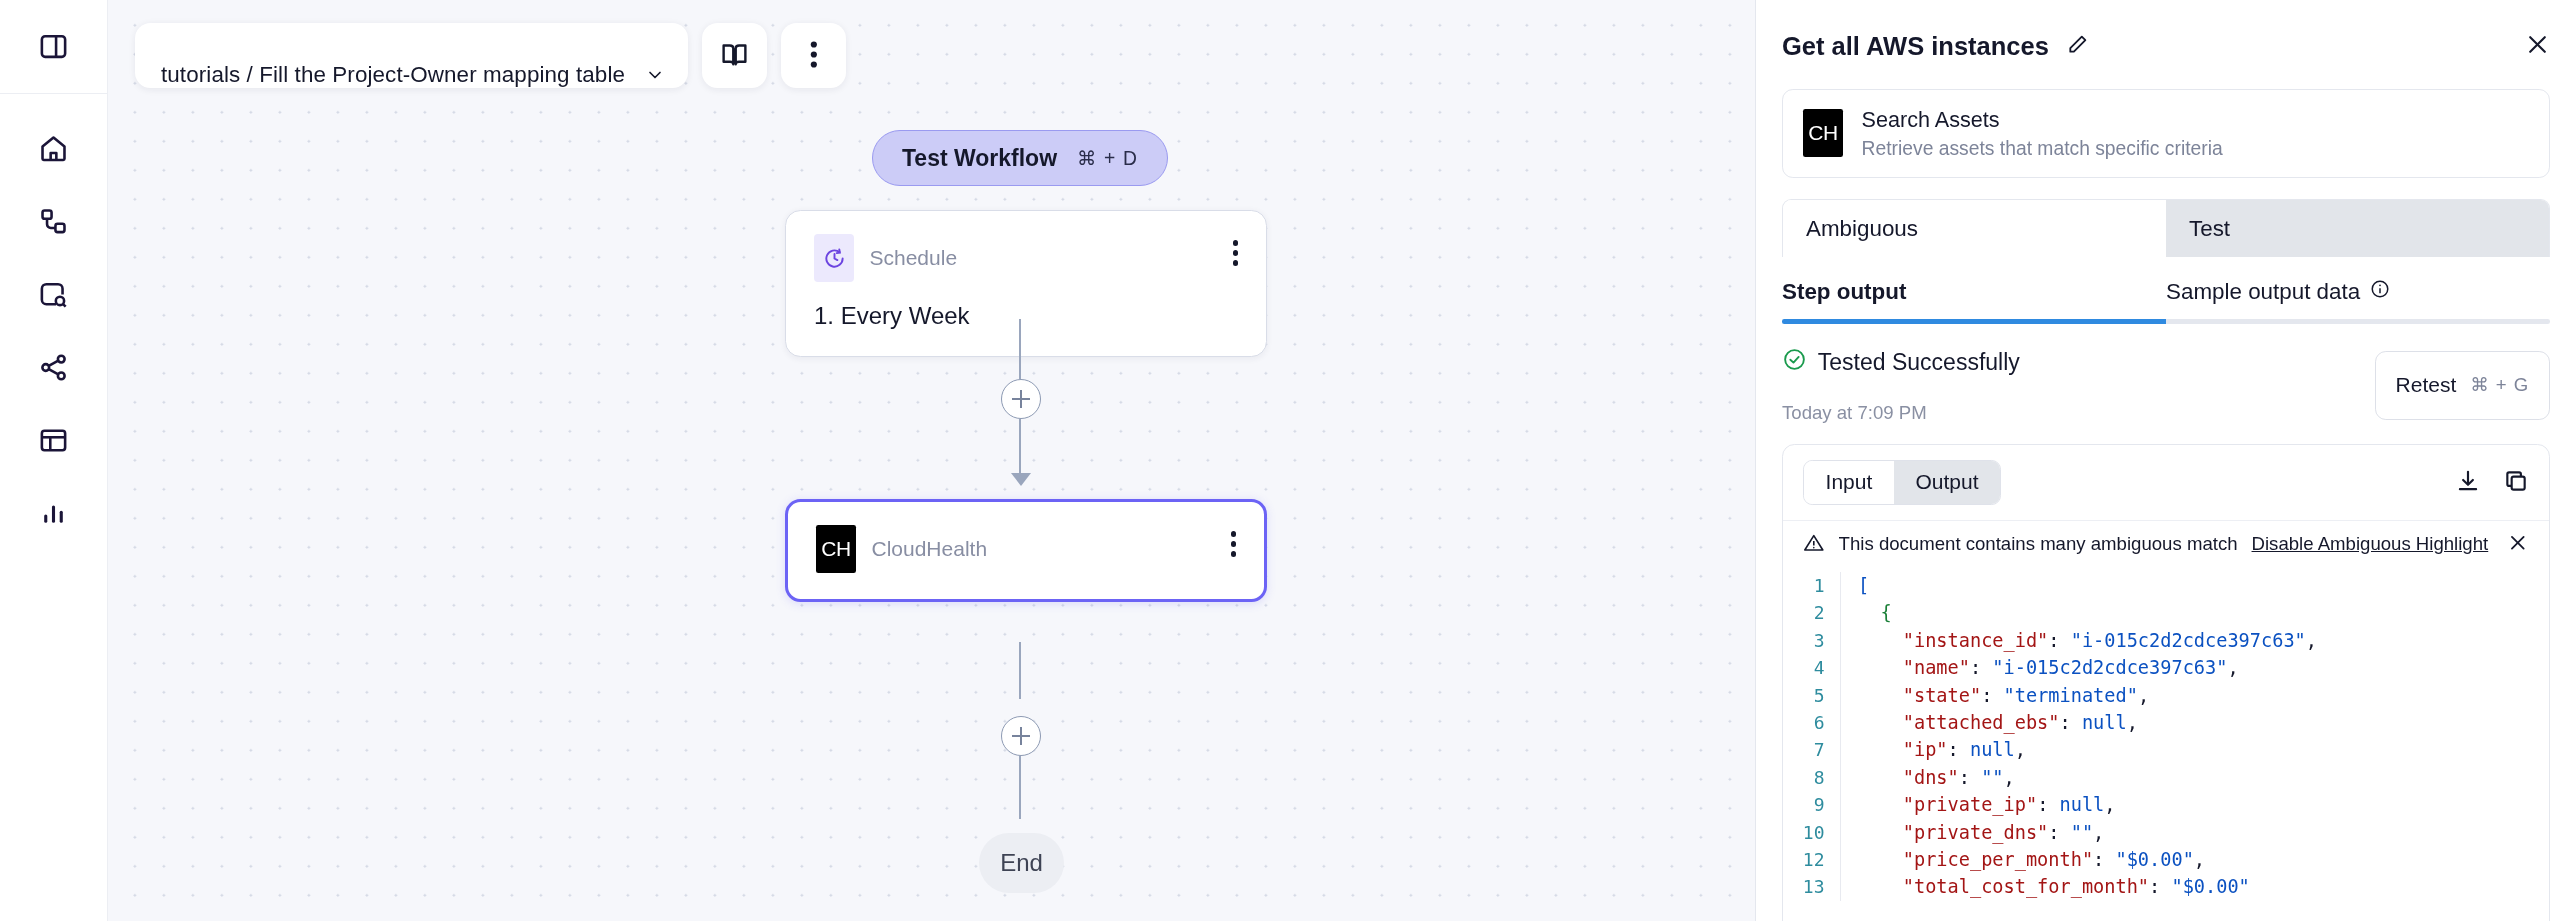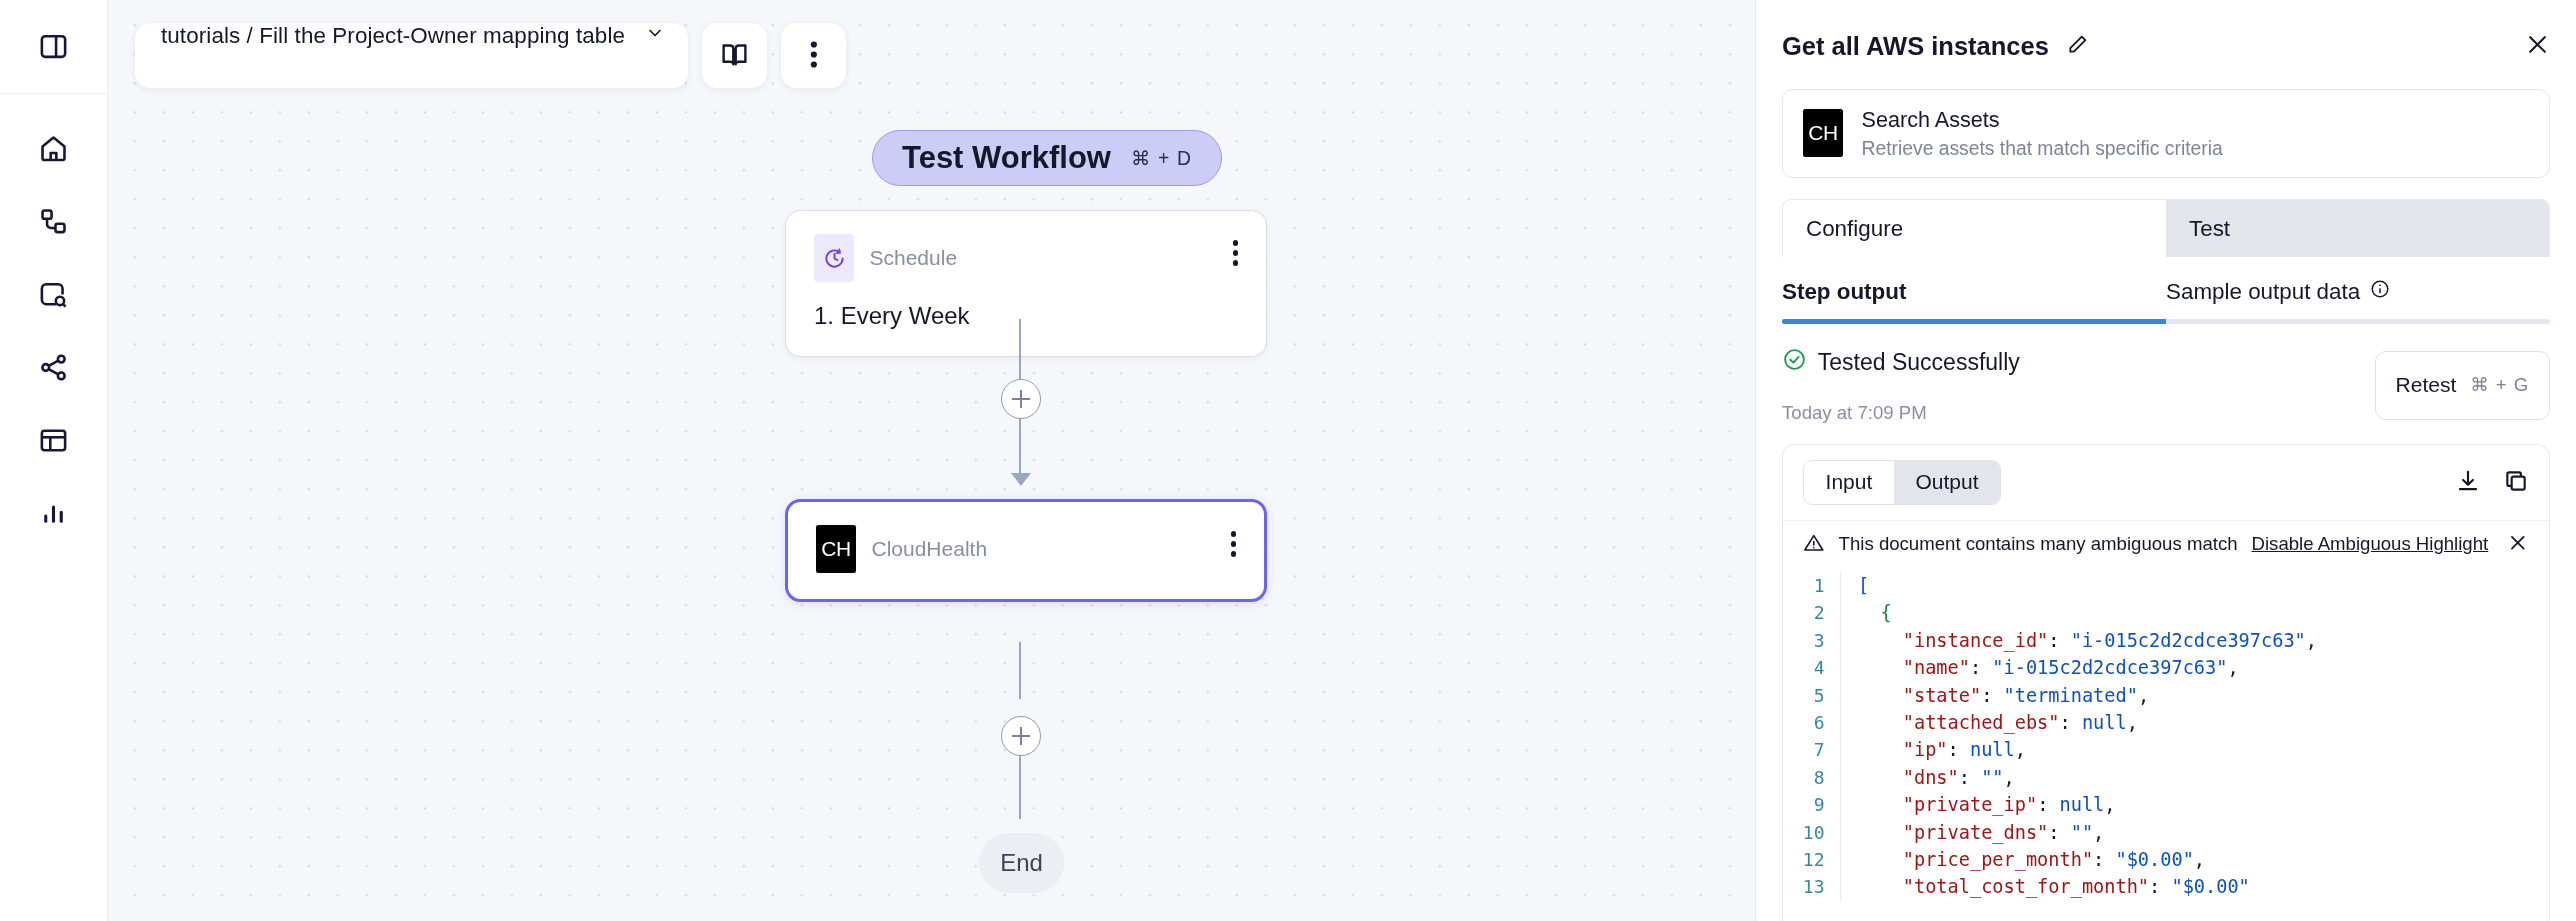--- a/index.html
+++ b/index.html
@@ -41,7 +41,7 @@
   
   .toolbar { position: absolute; top: 23px; left: 27px; display: flex; align-items: center; gap: 14px; }
   .wf-select {
-    height: 65px; background: #fff; border-radius: 15.5px; display: flex; align-items: flex-start;
+    height: 65px; background: #fff; border-radius: 15.5px; display: flex; align-items: flex-end;
     padding: 0 23px 0 26px; gap: 20px; box-shadow: 0 1.5px 7.7px rgba(28,30,60,.07);
     cursor: pointer;
   }

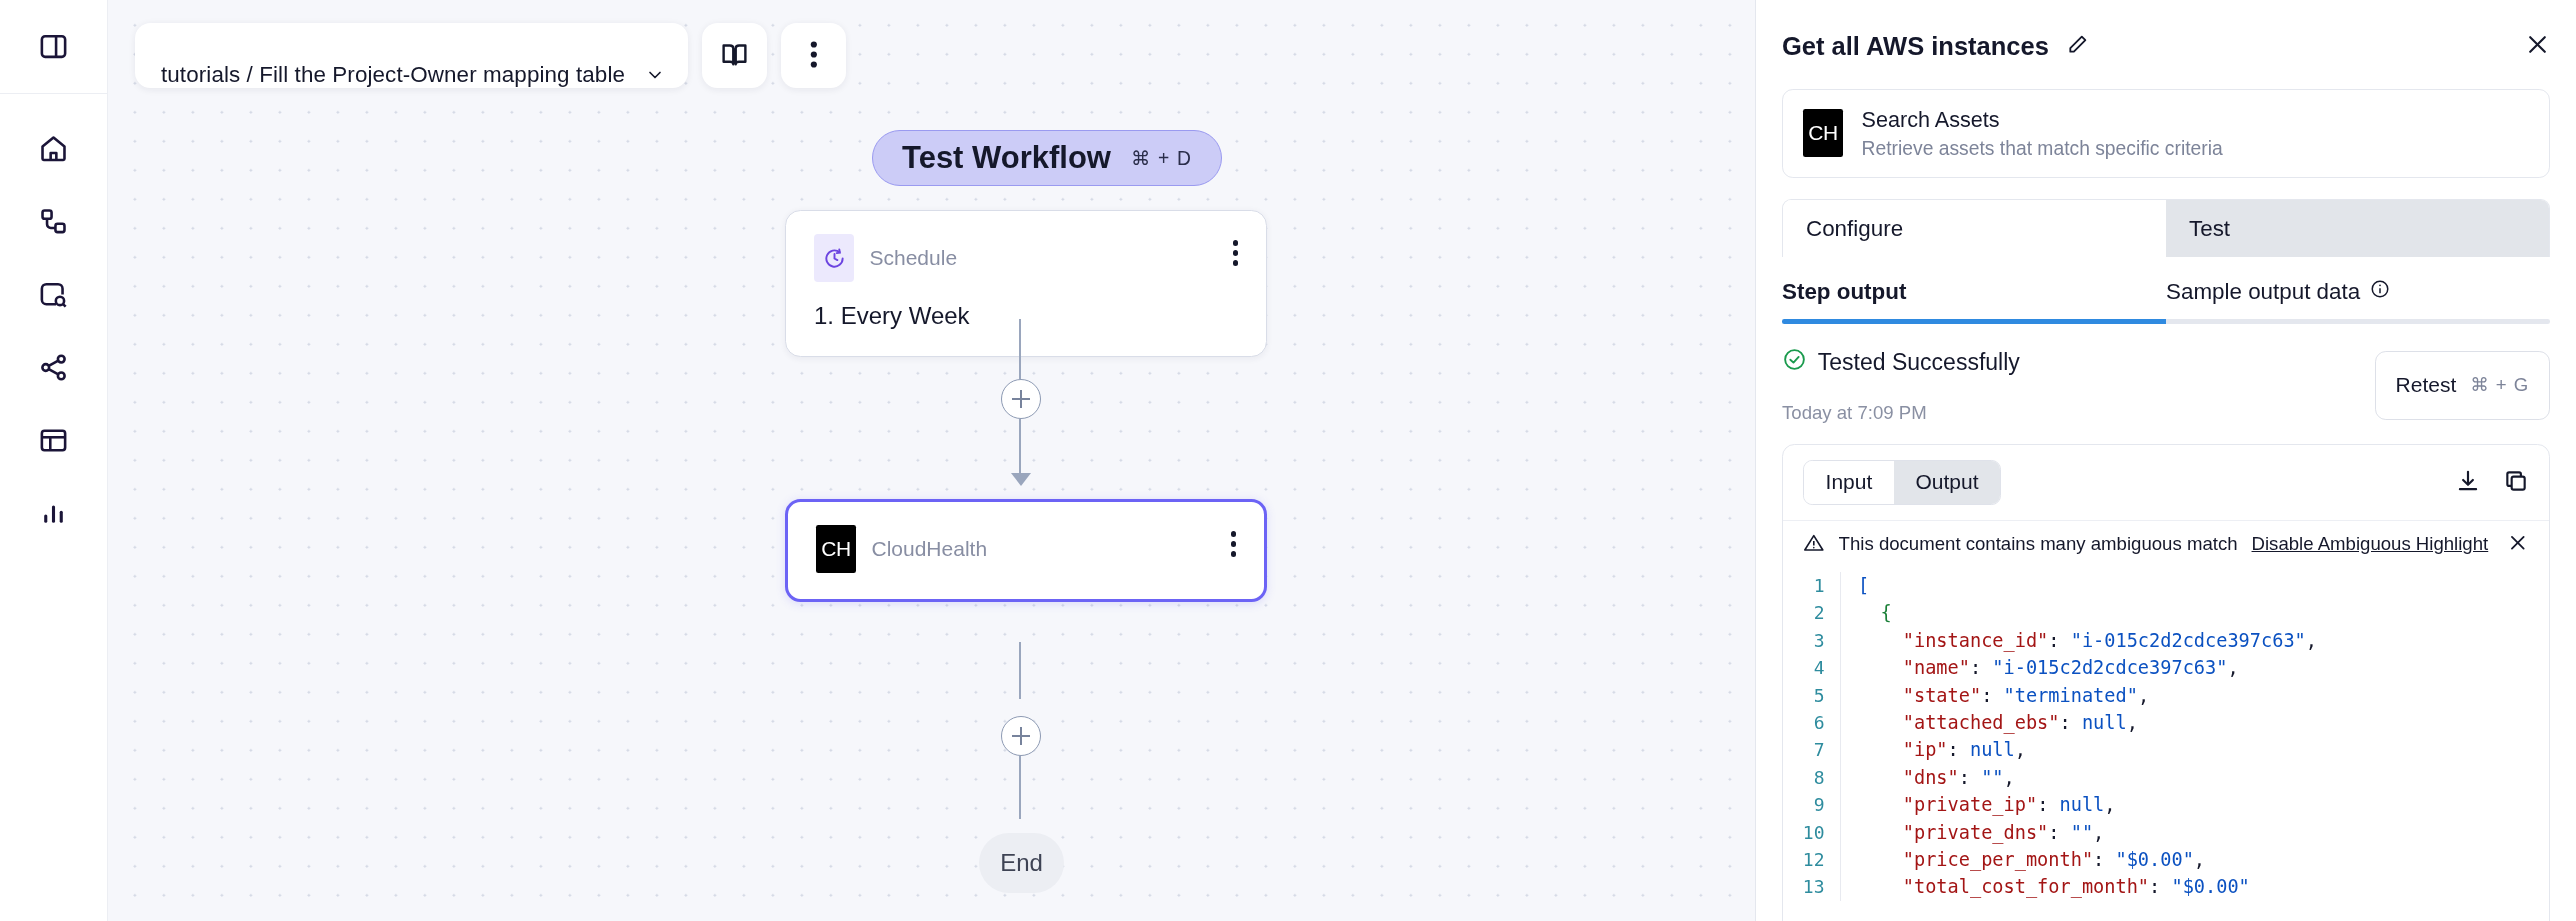--- a/index.html
+++ b/index.html
@@ -72,7 +72,7 @@
     background: #ccccf7; border: 1.5px solid #9a9af0; border-radius: 31px;
     height: 56px; padding: 0 29px; display: flex; align-items: center; gap: 20px; cursor: pointer;
   }
-  .test-pill .label { font-size: 31px; color: #15182b; font-weight: 600; }
+  .test-pill .label { font-size: 23px; color: #15182b; font-weight: 600; }
   .test-pill .kbd { font-size: 19.3px; color: #2a2d4a; letter-spacing: 1.2px; }
 
   

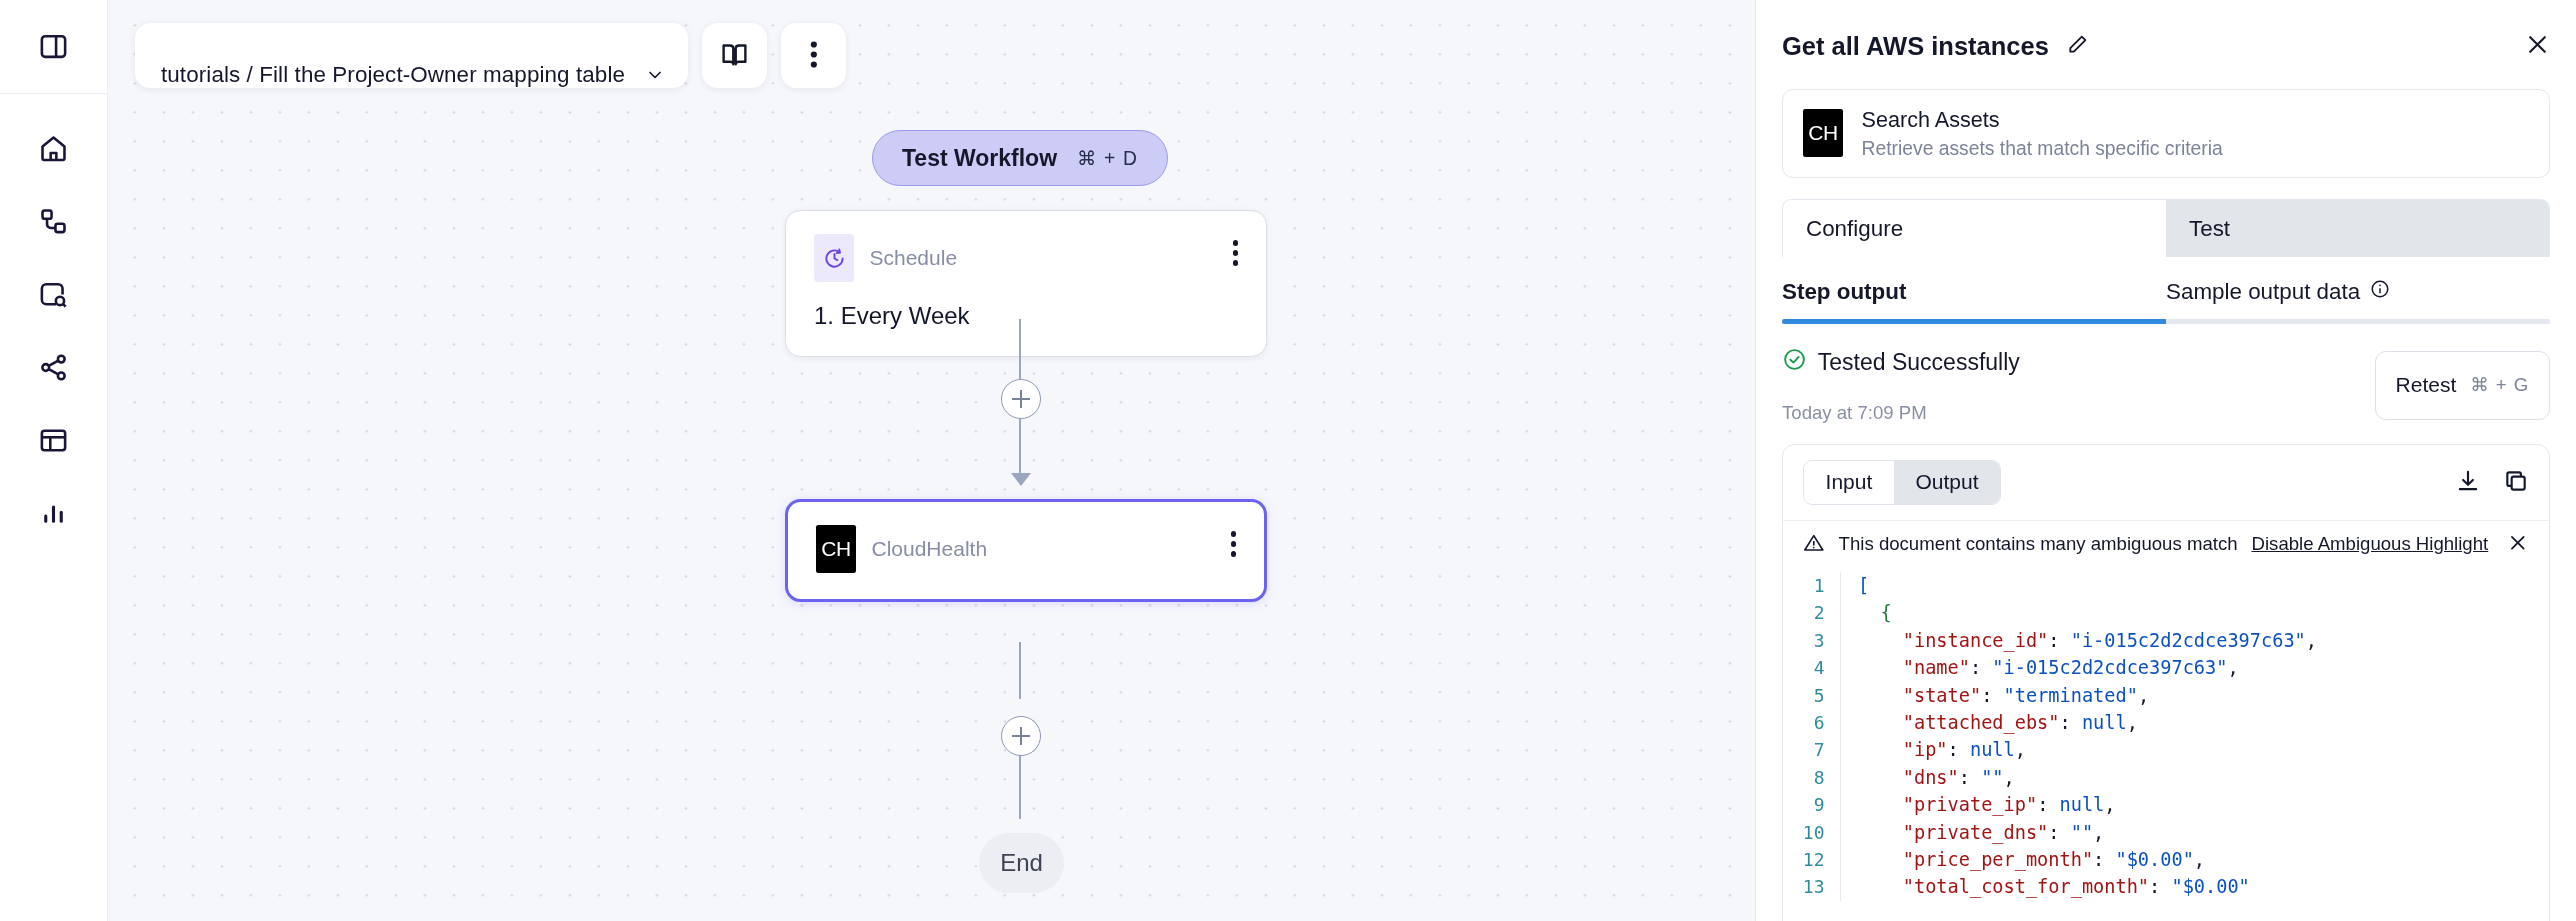--- a/index.html
+++ b/index.html
@@ -399,7 +399,7 @@
     </div>
 
     <div class="tabs">
-      <div class="tab active">Configure</div>
+      <div class="tab active">Ambiguous</div>
       <div class="tab">Test</div>
     </div>
 

